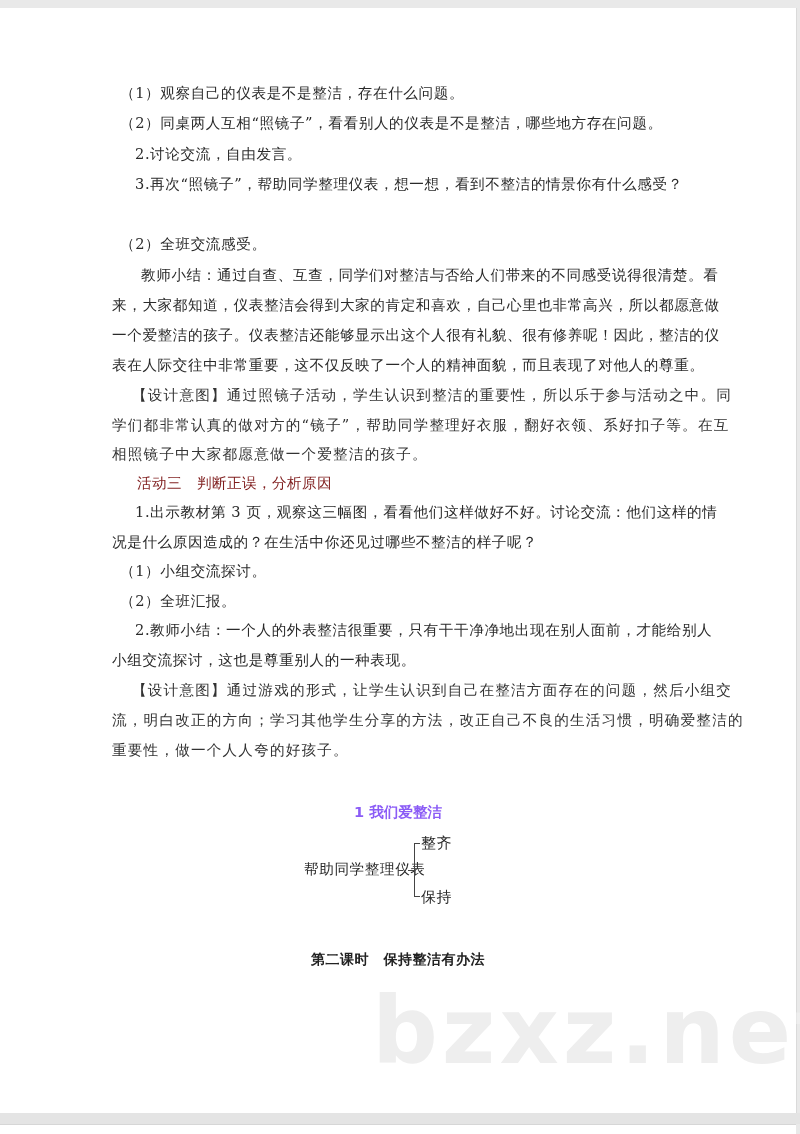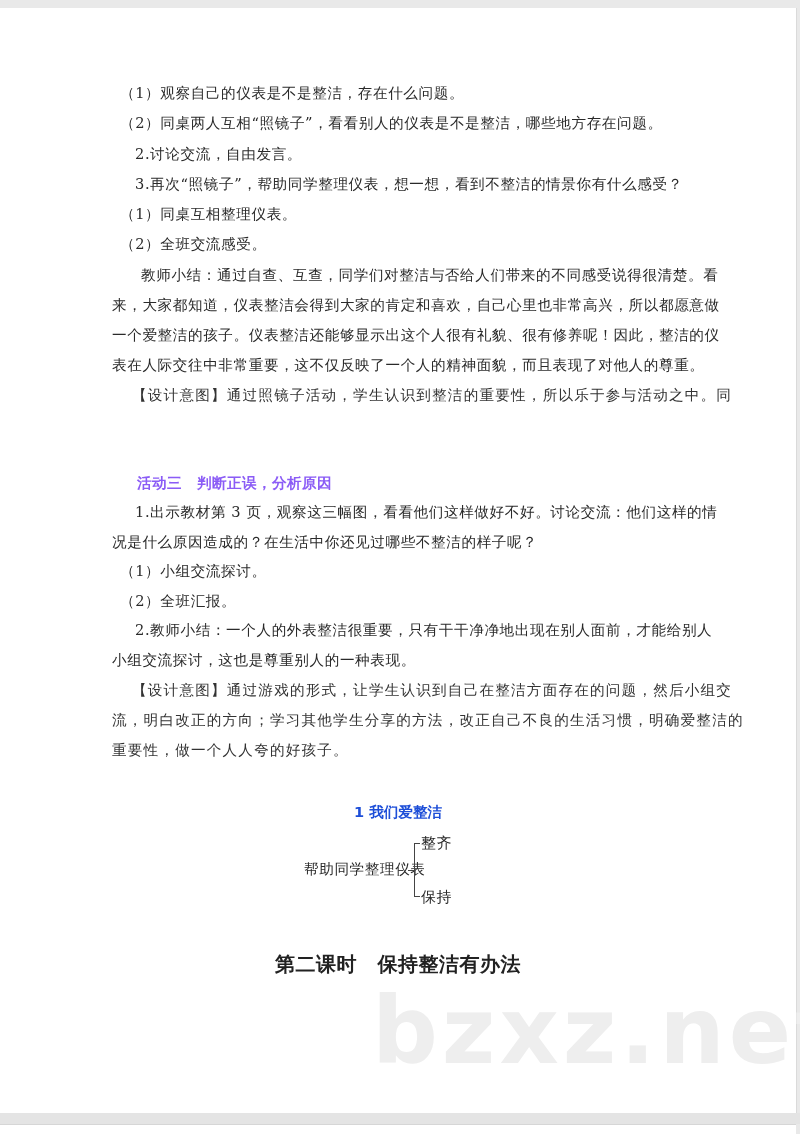--- a/index.html
+++ b/index.html
@@ -66,7 +66,6 @@
   <div class="line" style="top:105px;left:120px">（2）同桌两人互相“照镜子”，看看别人的仪表是不是整洁，哪些地方存在问题。</div>
   <div class="line" style="top:136px;left:135px">2.讨论交流，自由发言。</div>
   <div class="line" style="top:166px;left:135px">3.再次“照镜子”，帮助同学整理仪表，想一想，看到不整洁的情景你有什么感受？</div>
-  <div class="line" style="top:196px;left:120px">（1）同桌互相整理仪表。</div>
   <div class="line" style="top:226px;left:120px">（2）全班交流感受。</div>
 
   <div class="line" style="top:257px;left:141px">教师小结：通过自查、互查，同学们对整洁与否给人们带来的不同感受说得很清楚。看</div>

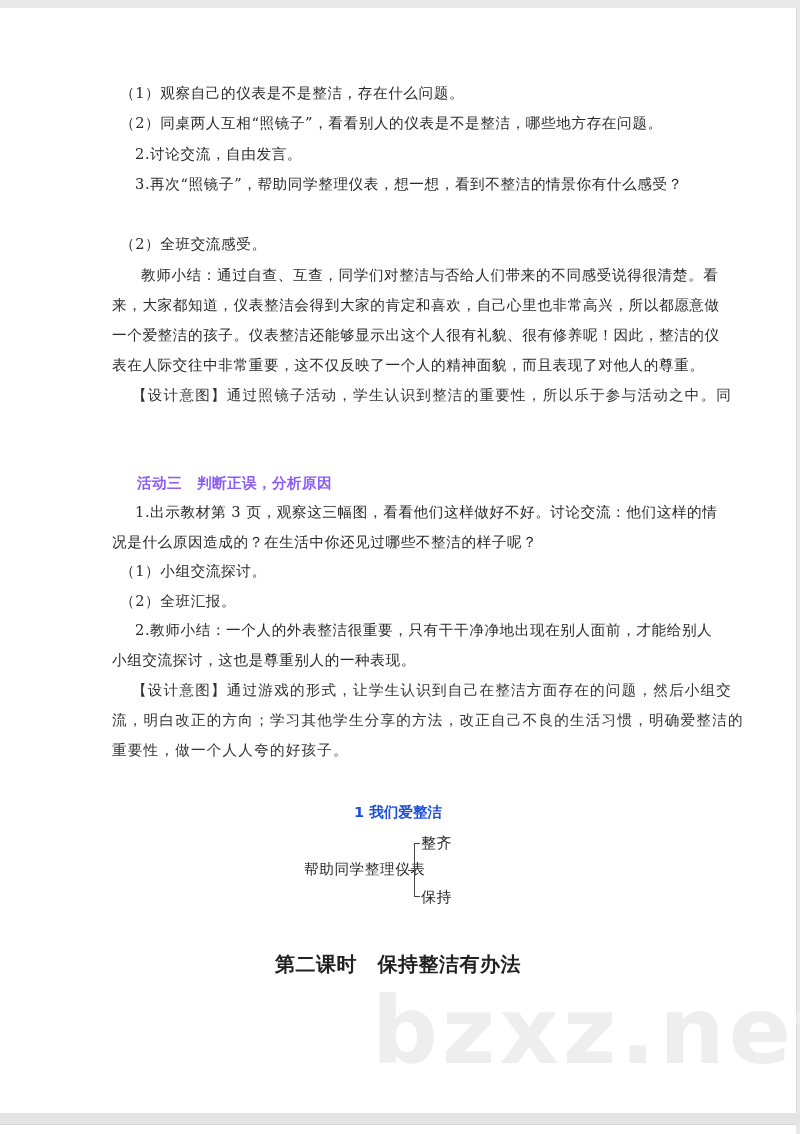--- a/index.html
+++ b/index.html
@@ -74,6 +74,7 @@
   <div class="line" style="top:347px">表在人际交往中非常重要，这不仅反映了一个人的精神面貌，而且表现了对他人的尊重。</div>
 
   <div class="line kai" style="top:377px;left:132px">【设计意图】通过照镜子活动，学生认识到整洁的重要性，所以乐于参与活动之中。同</div>
+  <div class="line kai" style="top:407px">学们都非常认真的做对方的“镜子”，帮助同学整理好衣服，翻好衣领、系好扣子等。在互</div>
 
   <div class="line heading" style="top:465px;left:137px">活动三　判断正误，分析原因</div>
 

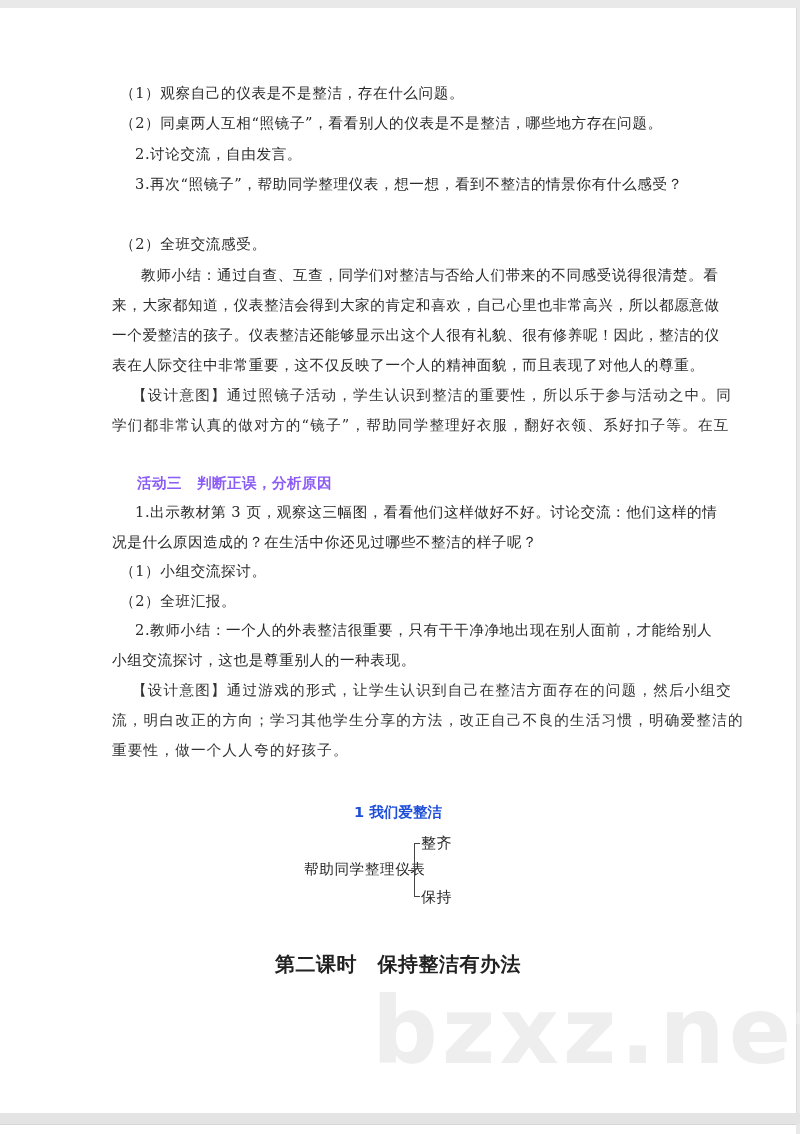--- a/index.html
+++ b/index.html
@@ -75,6 +75,7 @@
 
   <div class="line kai" style="top:377px;left:132px">【设计意图】通过照镜子活动，学生认识到整洁的重要性，所以乐于参与活动之中。同</div>
   <div class="line kai" style="top:407px">学们都非常认真的做对方的“镜子”，帮助同学整理好衣服，翻好衣领、系好扣子等。在互</div>
+  <div class="line kai" style="top:436px">相照镜子中大家都愿意做一个爱整洁的孩子。</div>
 
   <div class="line heading" style="top:465px;left:137px">活动三　判断正误，分析原因</div>
 

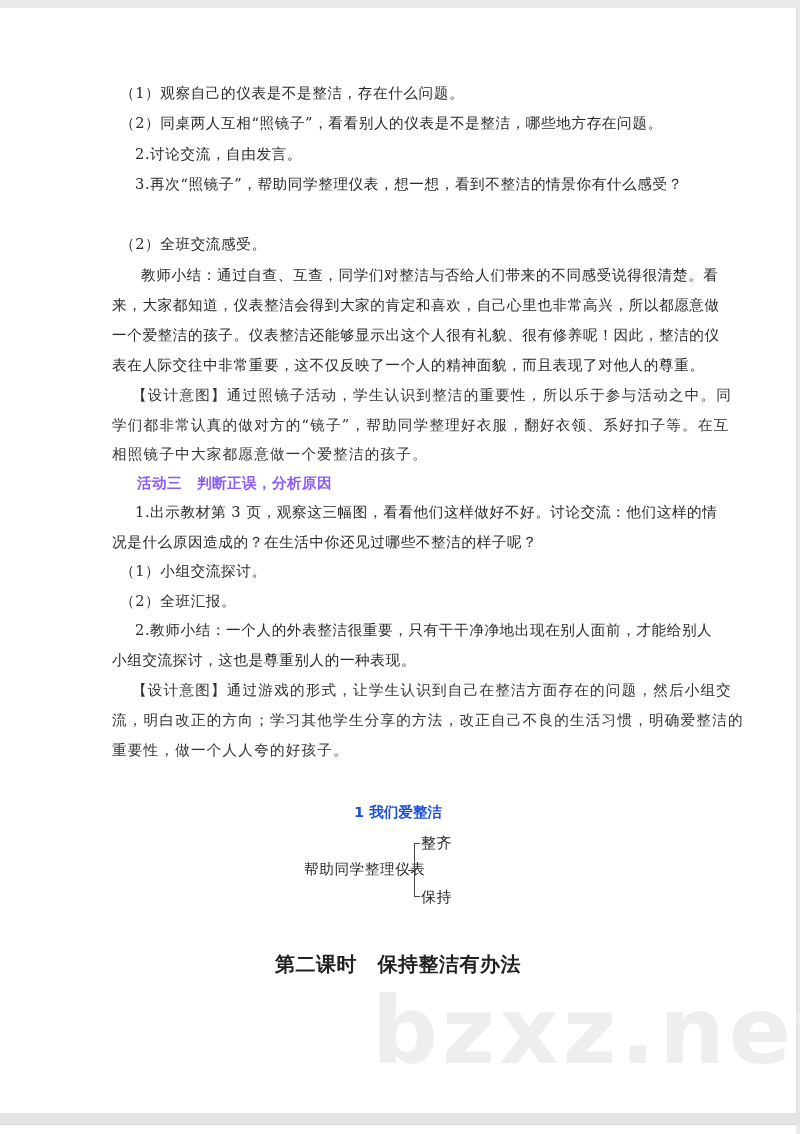--- a/index.html
+++ b/index.html
@@ -33,7 +33,7 @@
   .kai { font-family: "DejaVu Serif", serif; color: #333; letter-spacing: 1.2px; }
   .heading {
     font-family: "DejaVu Sans", "Liberation Sans", sans-serif;
-    font-weight: bold; color: #8b5cf6; letter-spacing: 0.4px;
+    font-weight: normal; color: #7f1d1d; letter-spacing: 0.4px;
   }
   .board-title {
     position: absolute; left: 0; width: 796px; text-align: center;

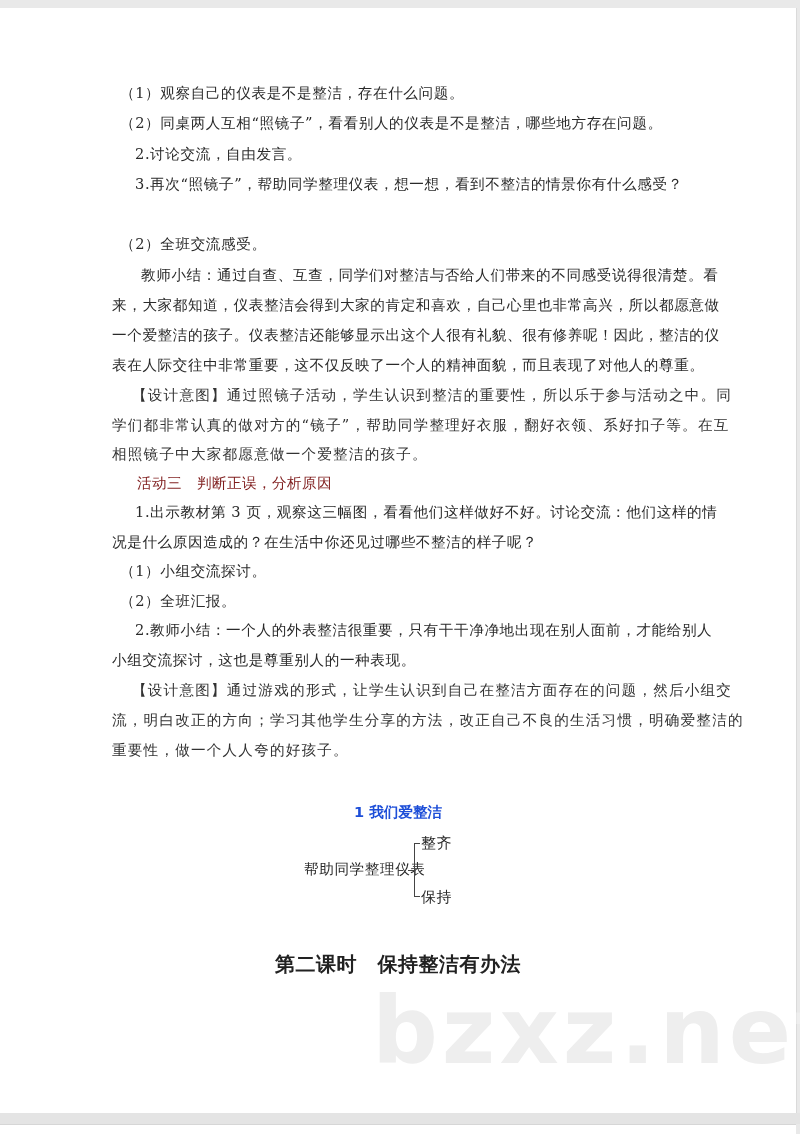--- a/index.html
+++ b/index.html
@@ -38,7 +38,7 @@
   .board-title {
     position: absolute; left: 0; width: 796px; text-align: center;
     font-family: "DejaVu Sans", "Liberation Sans", sans-serif; font-weight: bold;
-    font-size: 14.6px; top: 795px; color: #1d4ed8;
+    font-size: 14.6px; top: 795px; color: #8b5cf6;
   }
   .board-root { position: absolute; left: 304px; top: 852px; font-size: 14.6px; letter-spacing: 0.6px; }
   .board-branch { position: absolute; left: 421px; font-size: 15px; letter-spacing: 0.6px; }

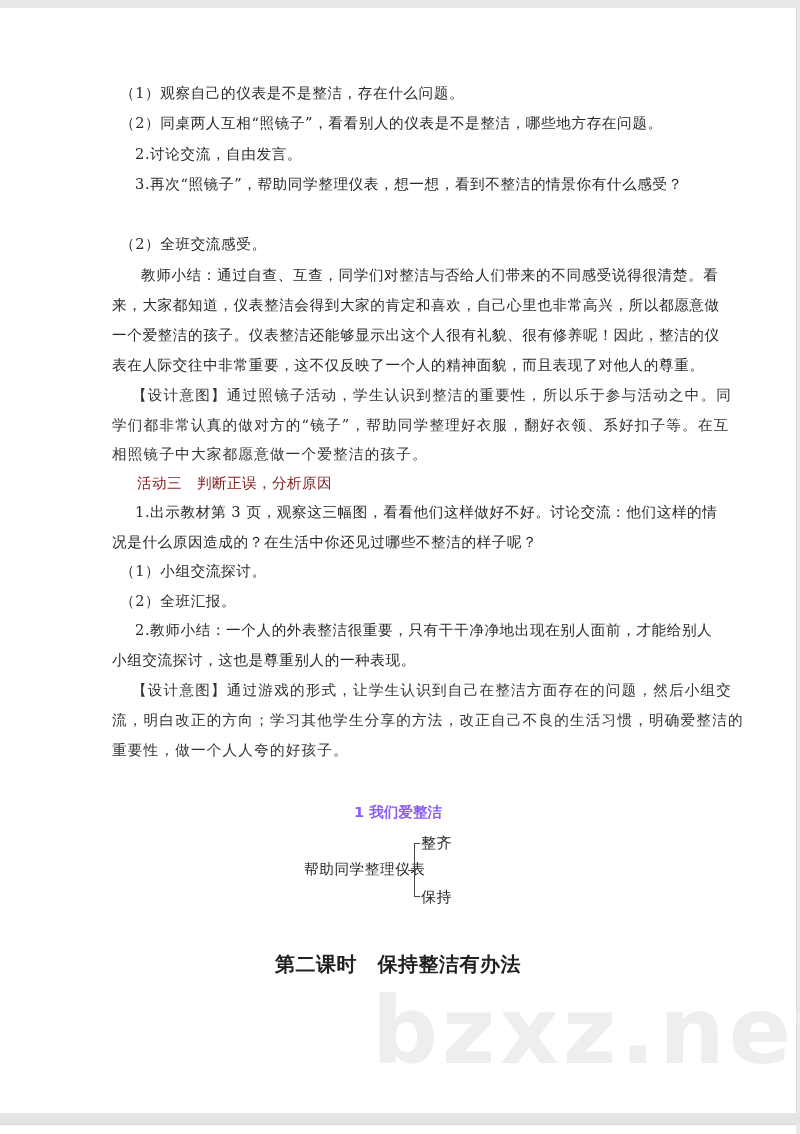--- a/index.html
+++ b/index.html
@@ -49,7 +49,7 @@
   .section-title {
     position: absolute; left: 0; width: 796px; text-align: center; top: 943px;
     font-family: "DejaVu Sans", "Liberation Sans", sans-serif; font-weight: bold;
-    font-size: 20px; color: #222; letter-spacing: 0.5px;
+    font-size: 14px; color: #222; letter-spacing: 0.5px;
   }
   .watermark {
     position: absolute; left: 372px; top: 974px;

